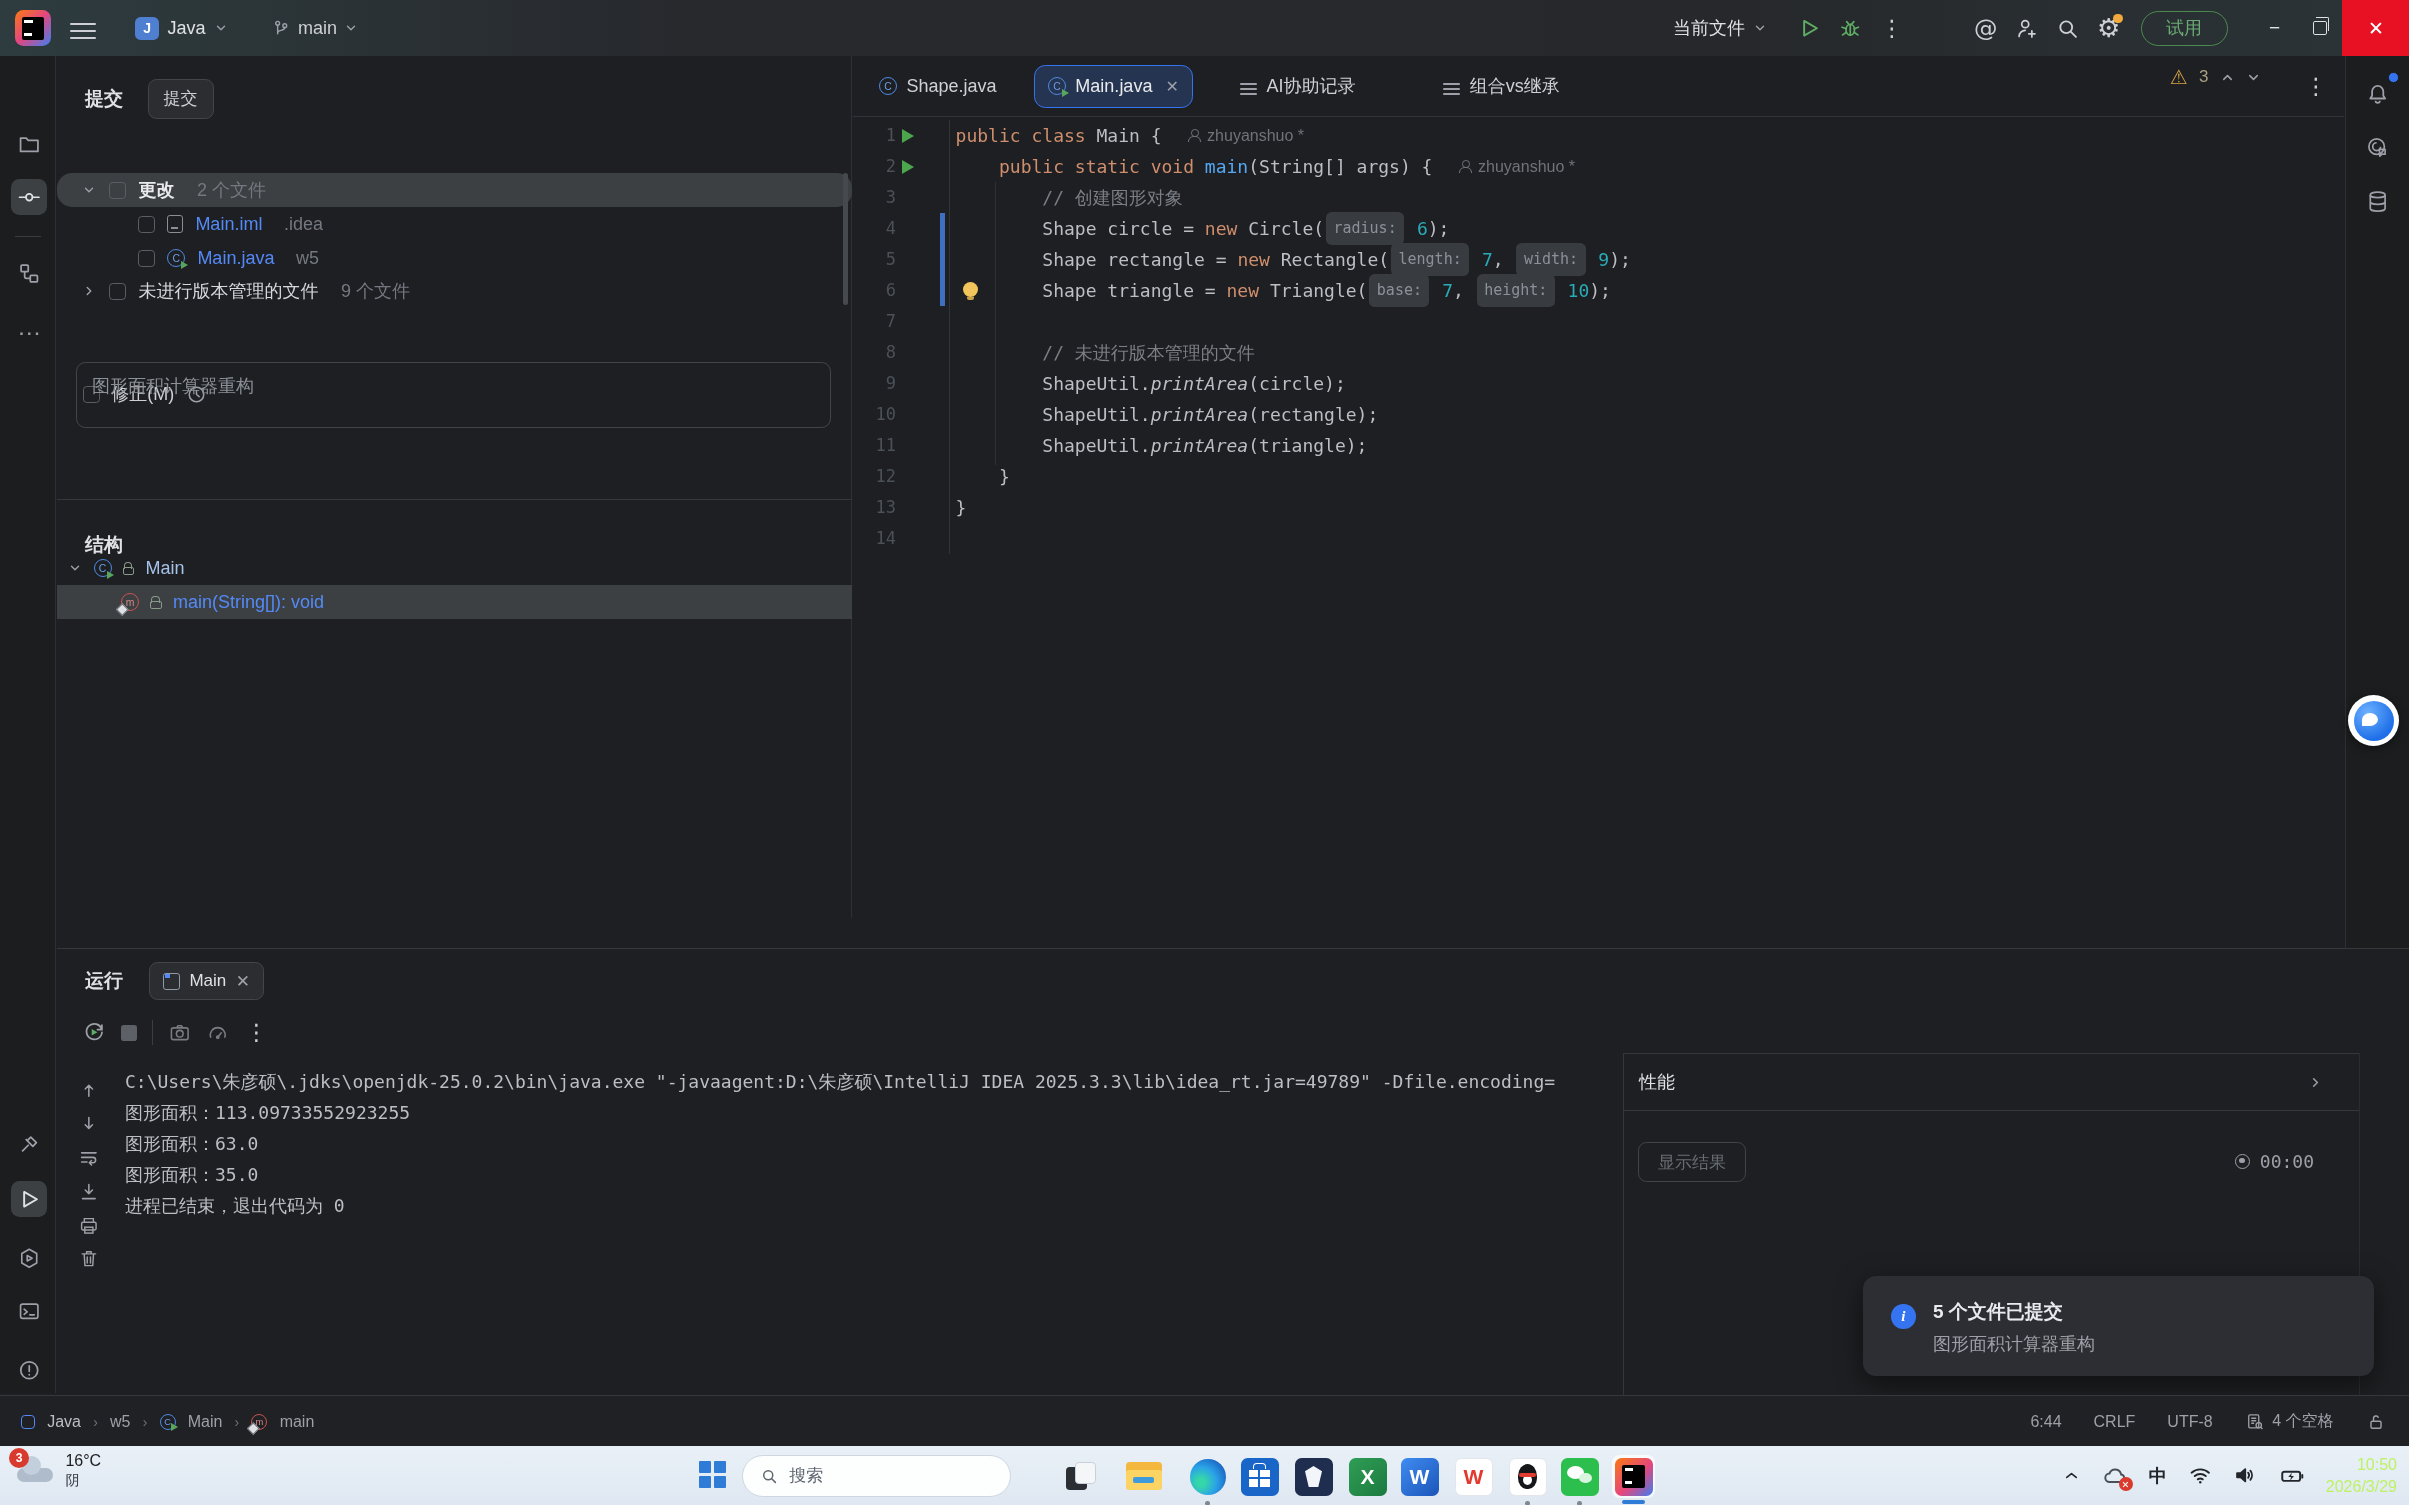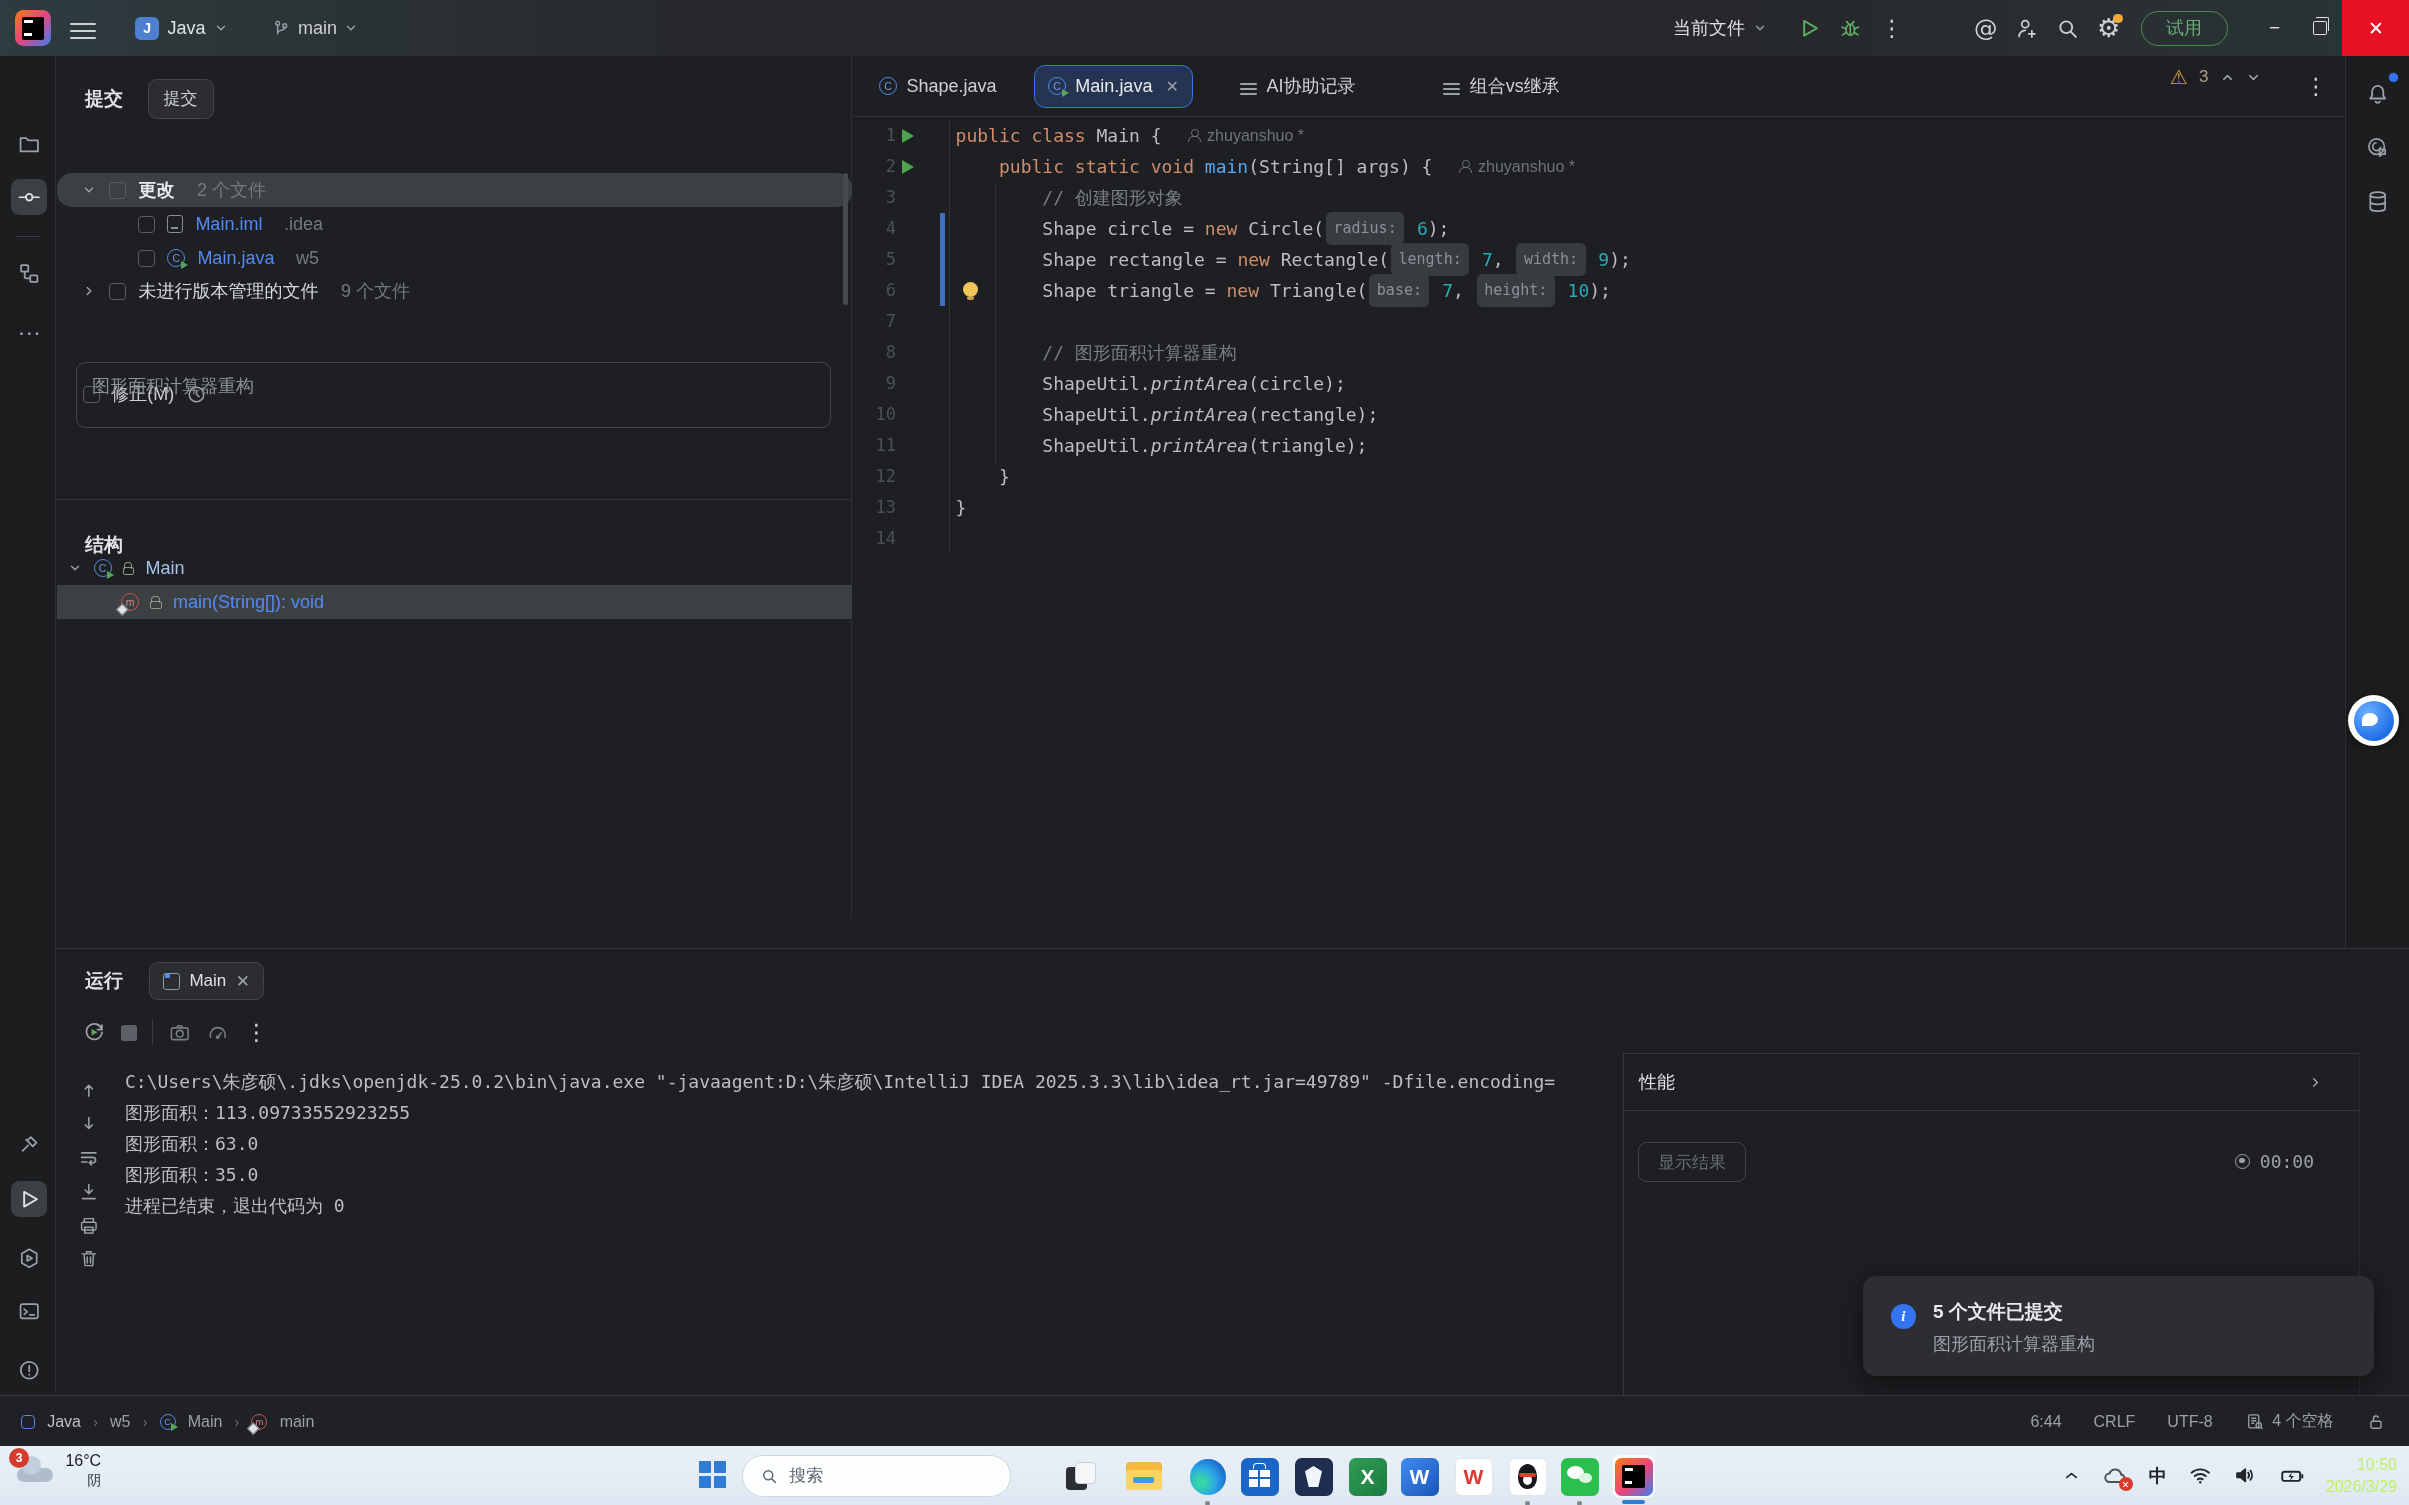--- a/index.html
+++ b/index.html
@@ -487,7 +487,7 @@
         <div class="gutter">
           <span class="lnum">8</span>
         </div>
-        <div class="ctext"><span class="s-p">        </span><span class="s-c">// 图形面积计算器重构</span></div>
+        <div class="ctext"><span class="s-p">        </span><span class="s-c">// 未进行版本管理的文件</span></div>
       </div>
       <div class="code-line">
         <div class="gutter">

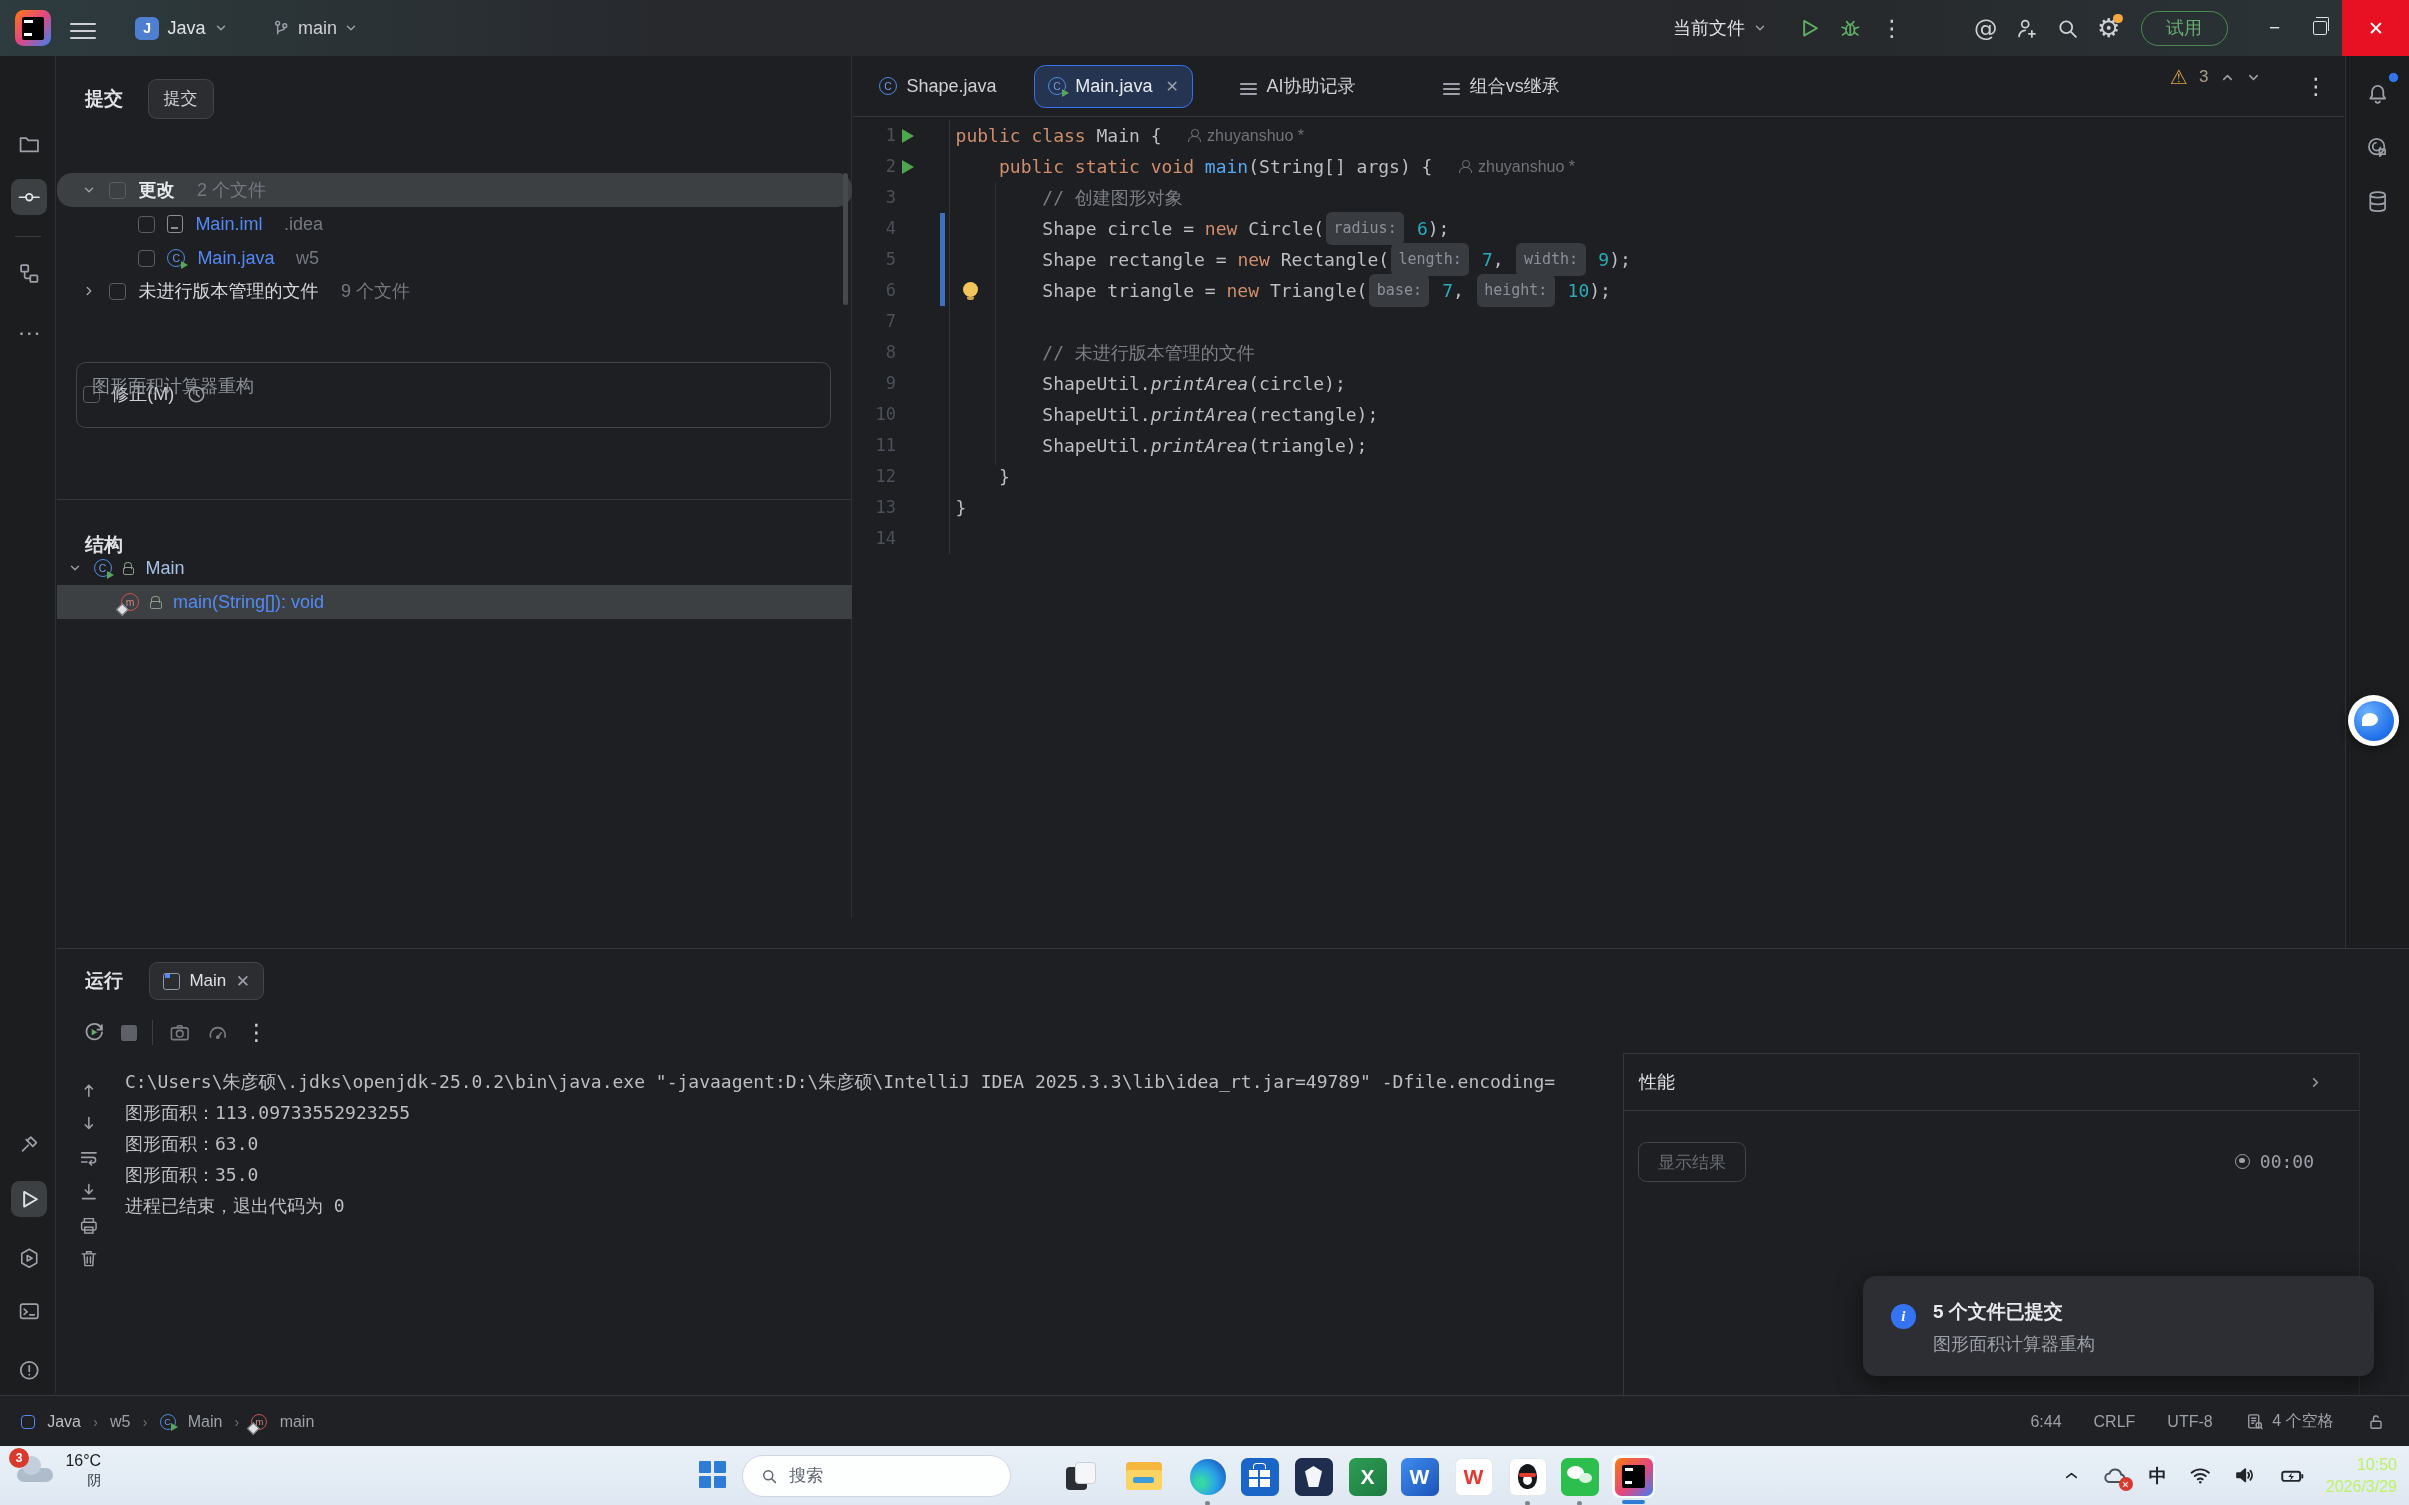--- a/index.html
+++ b/index.html
@@ -151,7 +151,7 @@
   .cloud:before { content:""; position:absolute; left:3.8px; bottom:3.8px; width:36px; height:14px; border-radius:7.5px; background:#aebccb; }
   .cloud:after { content:""; position:absolute; left:9.4px; top:1.9px; width:19px; height:19px; border-radius:50%; background:#c3cfdc; }
   .wbadge { position:absolute; left:-3.8px; top:-5.6px; width:20px; height:20px; border-radius:50%; background:#d83b2e; color:#fff; font-size:12.2px; font-weight:bold; display:flex; align-items:center; justify-content:center; z-index:2; }
-  .wtext { display:flex; flex-direction:column; line-height:1.35;align-items:flex-end; }
+  .wtext { display:flex; flex-direction:column; line-height:1.35; }
   .wtemp { color:#1c1c1c; font-size:16px; }
   .wcond { color:#3a3f45; font-size:14px; }
   .start-btn { position:absolute; left:699px; top:15px; width:28px; height:28px; display:grid; grid-template-columns:12.2px 12.2px; grid-template-rows:12.2px 12.2px; gap:2.8px; }

